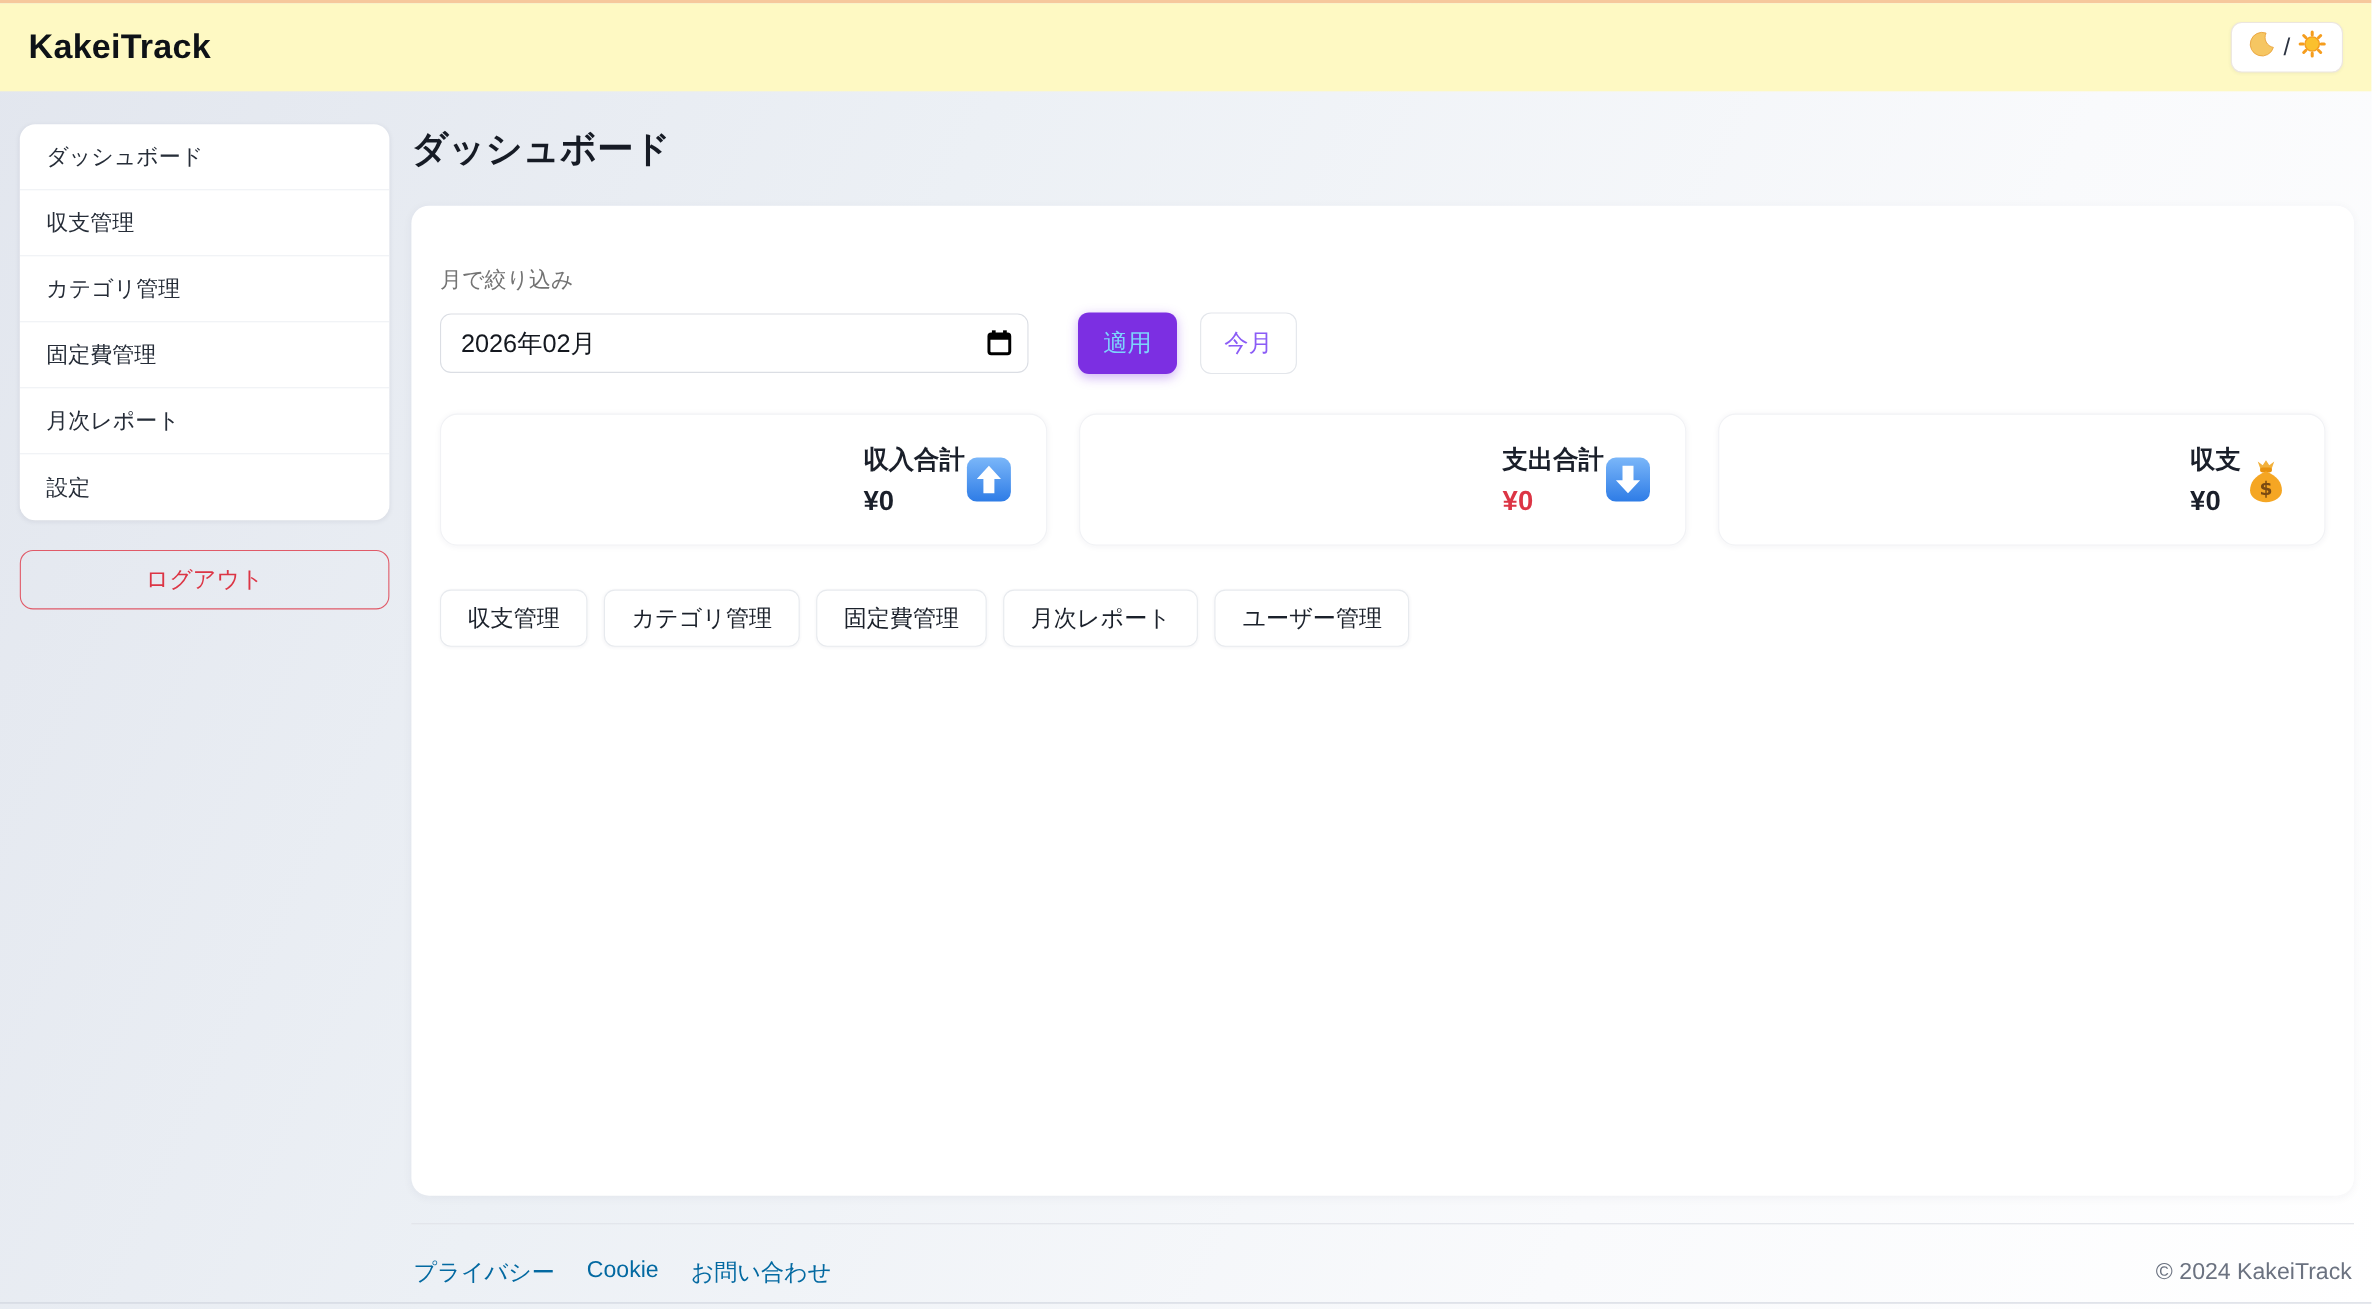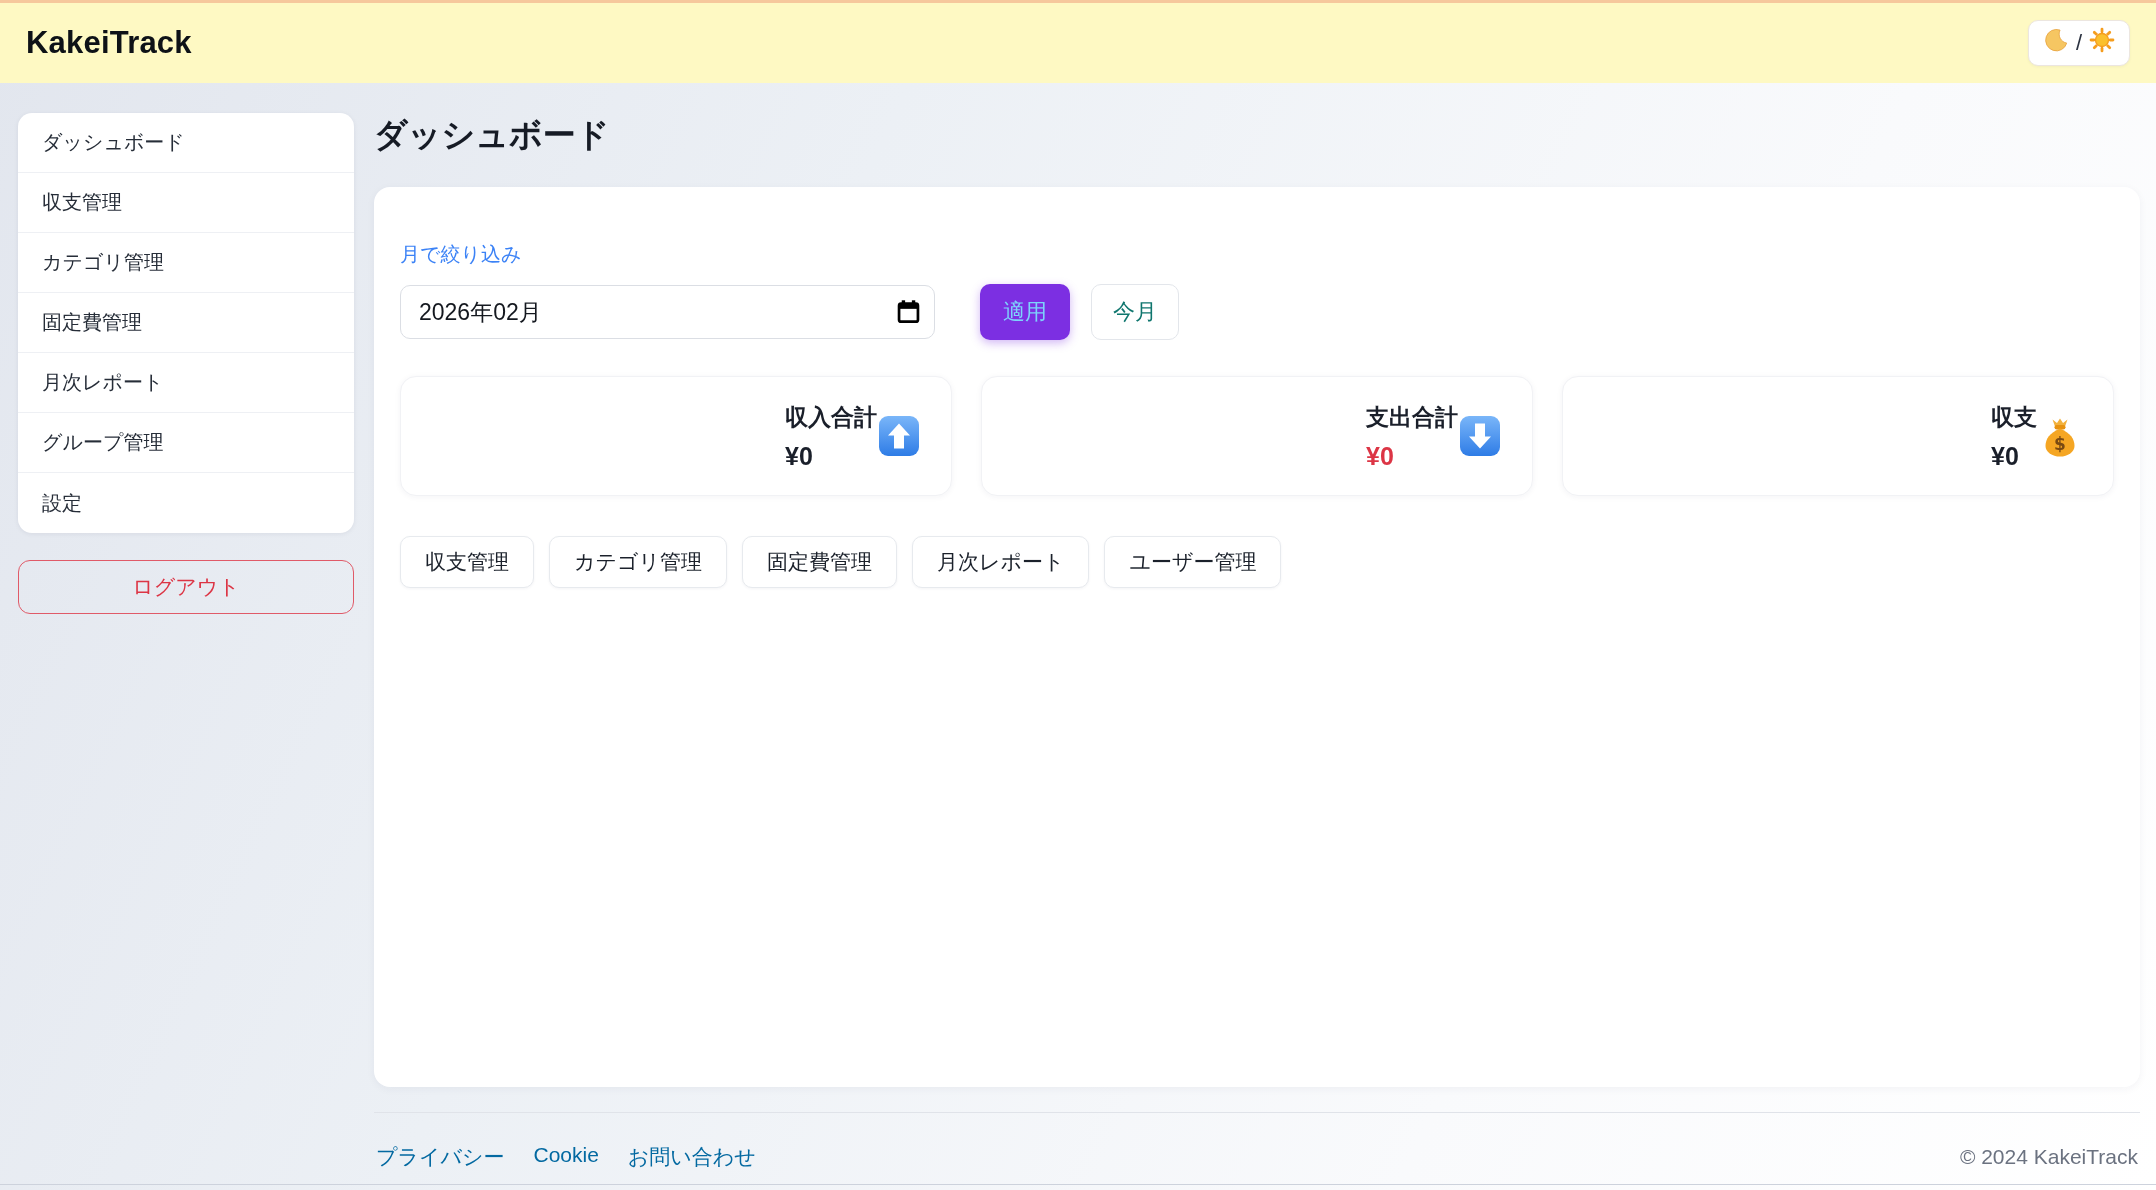--- a/index.html
+++ b/index.html
@@ -50,7 +50,7 @@
     min-height:900px;
   }
   .dash-title { font-size:29px; font-weight:700; color:#141924; }
-  .filter-label { margin-top:26px; font-size:20px; color:#3b82f6; }
+  .filter-label { margin-top:26px; font-size:20px; color:#737373; }
   .filter-row { margin-top:16px; display:flex; align-items:center; }
   .month-wrap { position:relative; width:535px; }
   .month-input {

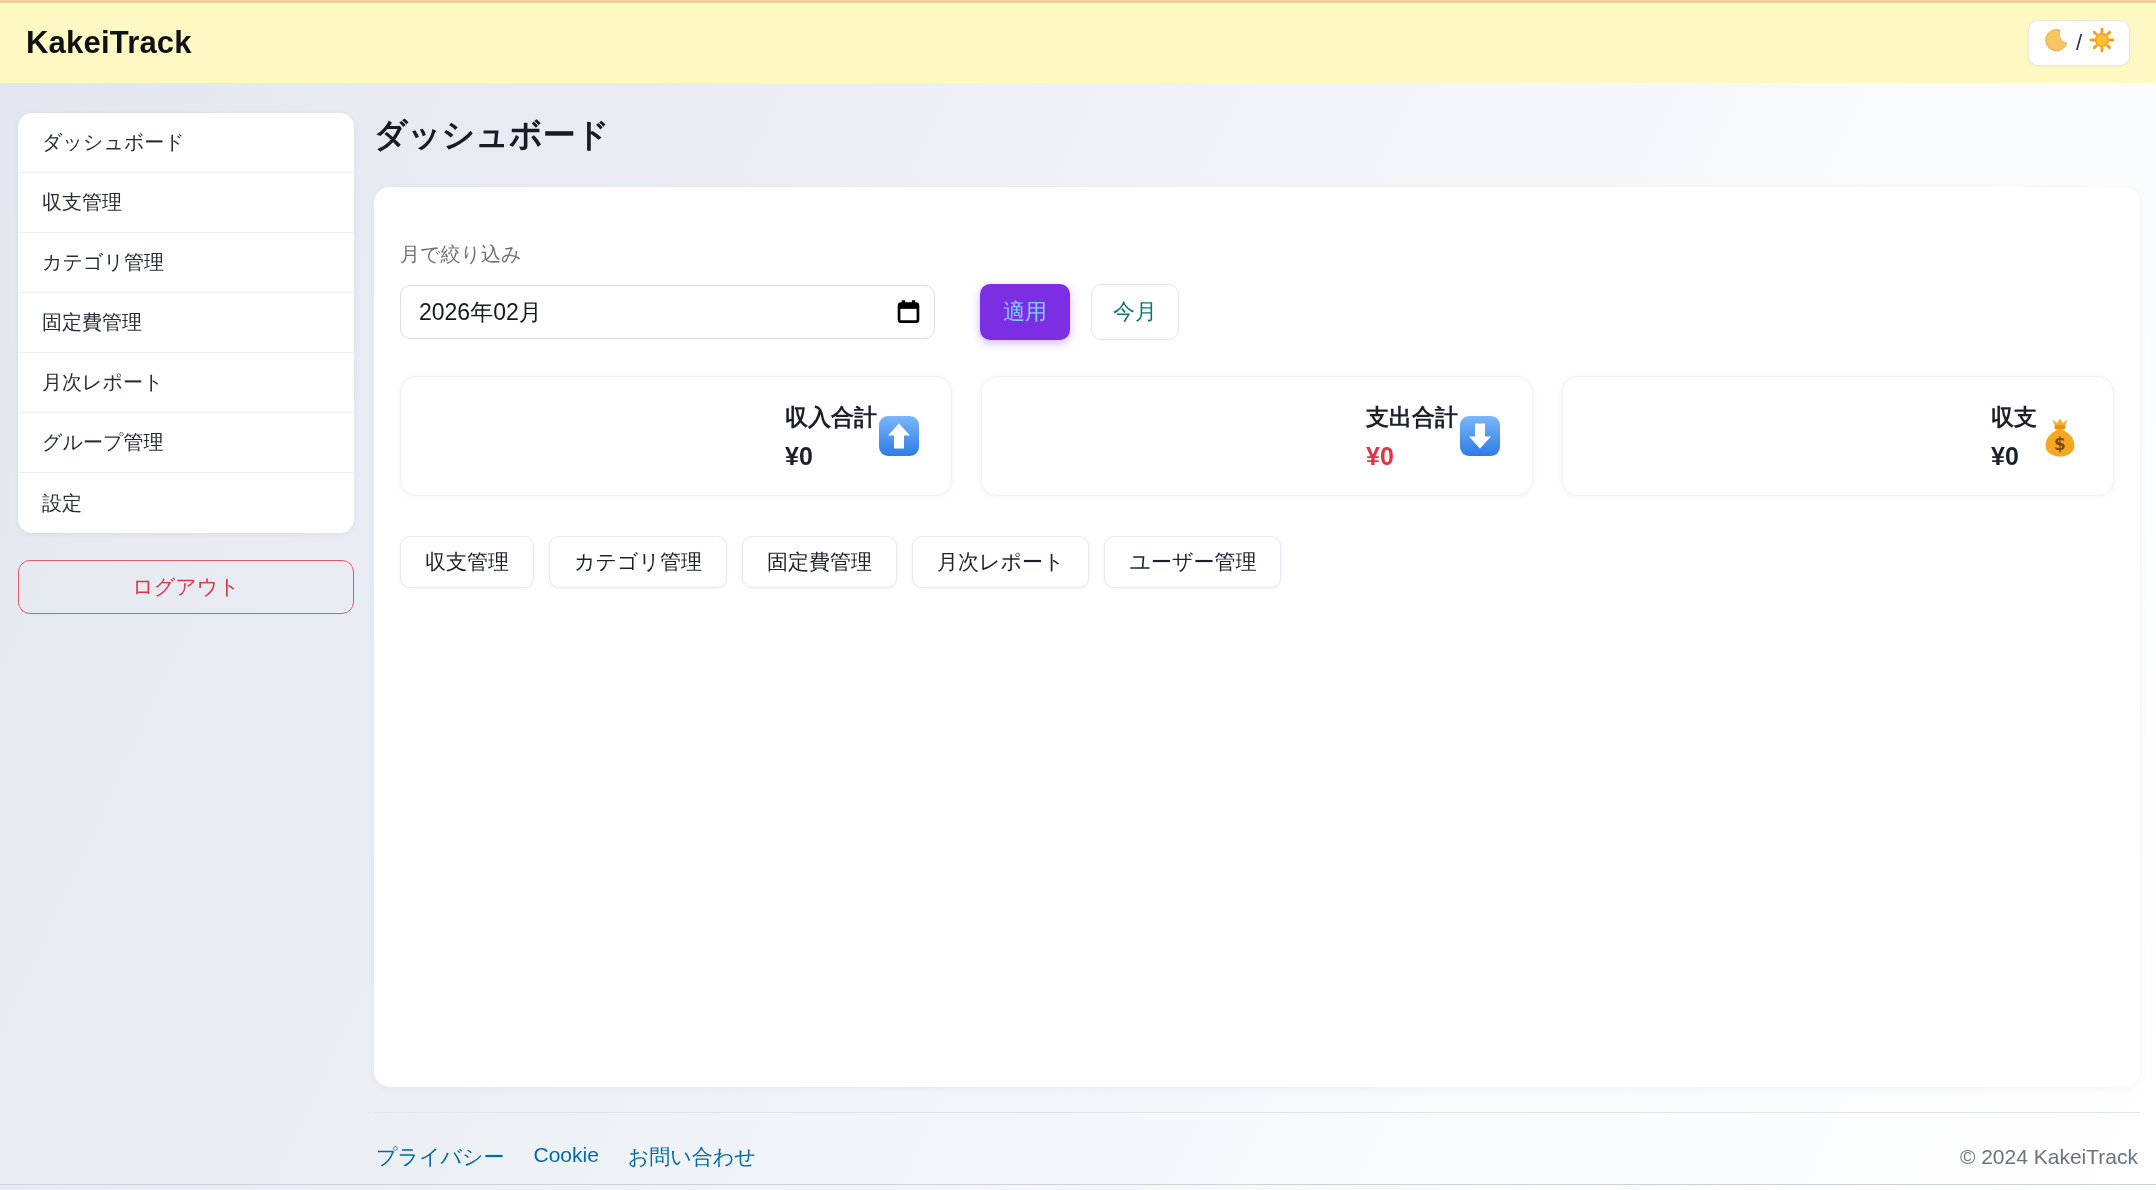--- a/index.html
+++ b/index.html
@@ -69,7 +69,7 @@
   .btn-thismonth {
     margin-left:21px; height:56px; padding:0 21px;
     background:#fff; border:1px solid #e3e6eb; border-radius:10px;
-    color:#0f766e; font-size:22px; cursor:pointer; font-family:inherit;
+    color:#8b5cf6; font-size:22px; cursor:pointer; font-family:inherit;
   }
   .stats-row { display:flex; gap:29px; margin-top:36px; }
   .stat-card {

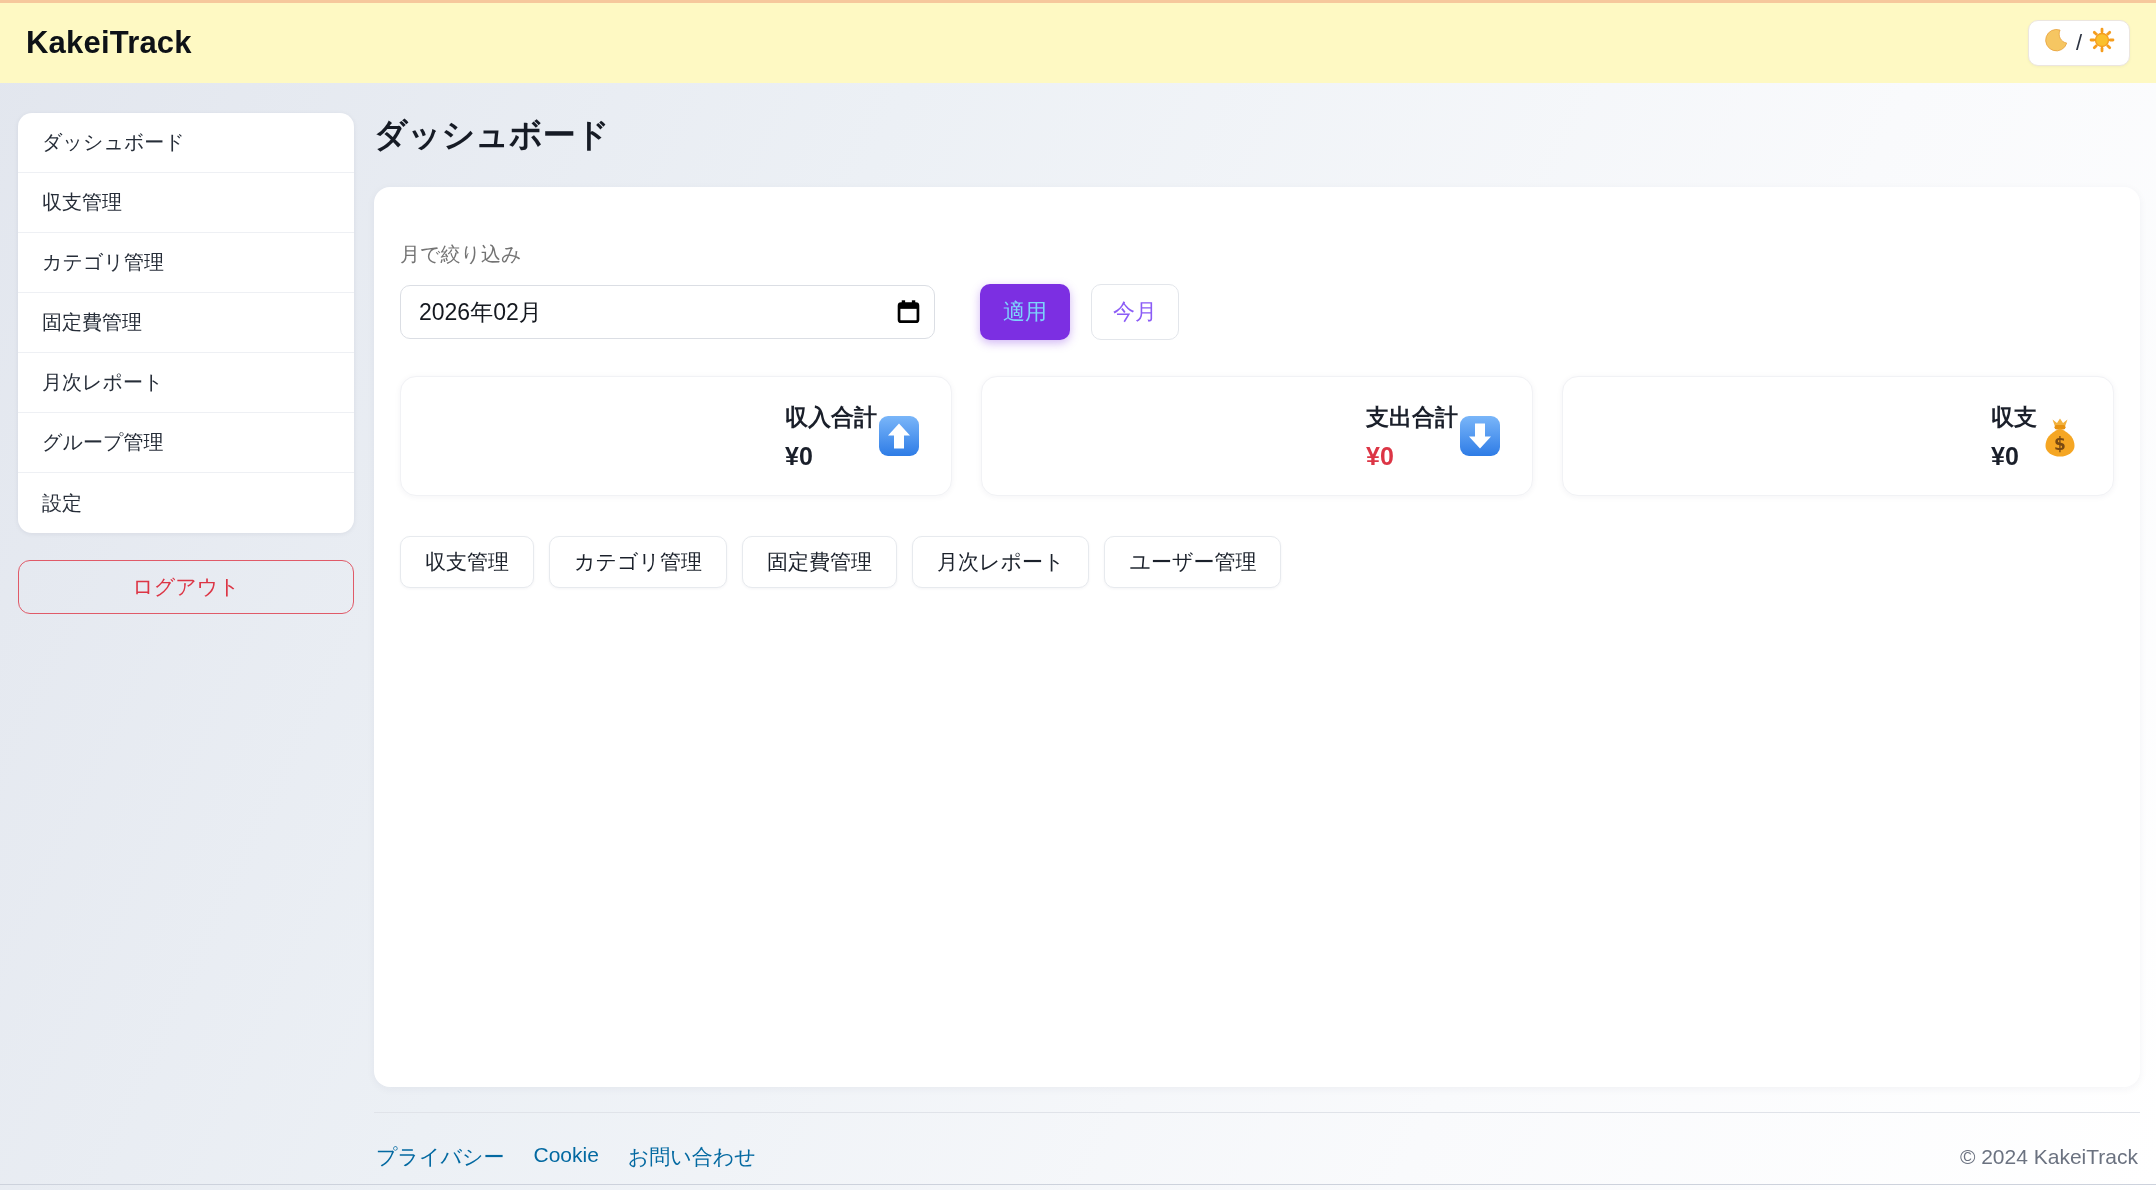--- a/index.html
+++ b/index.html
@@ -141,7 +141,6 @@
       <div class="nav-item">カテゴリ管理</div>
       <div class="nav-item">固定費管理</div>
       <div class="nav-item">月次レポート</div>
-      <div class="nav-item">グループ管理</div>
       <div class="nav-item">設定</div>
     </nav>
     <button class="logout-btn">ログアウト</button>

